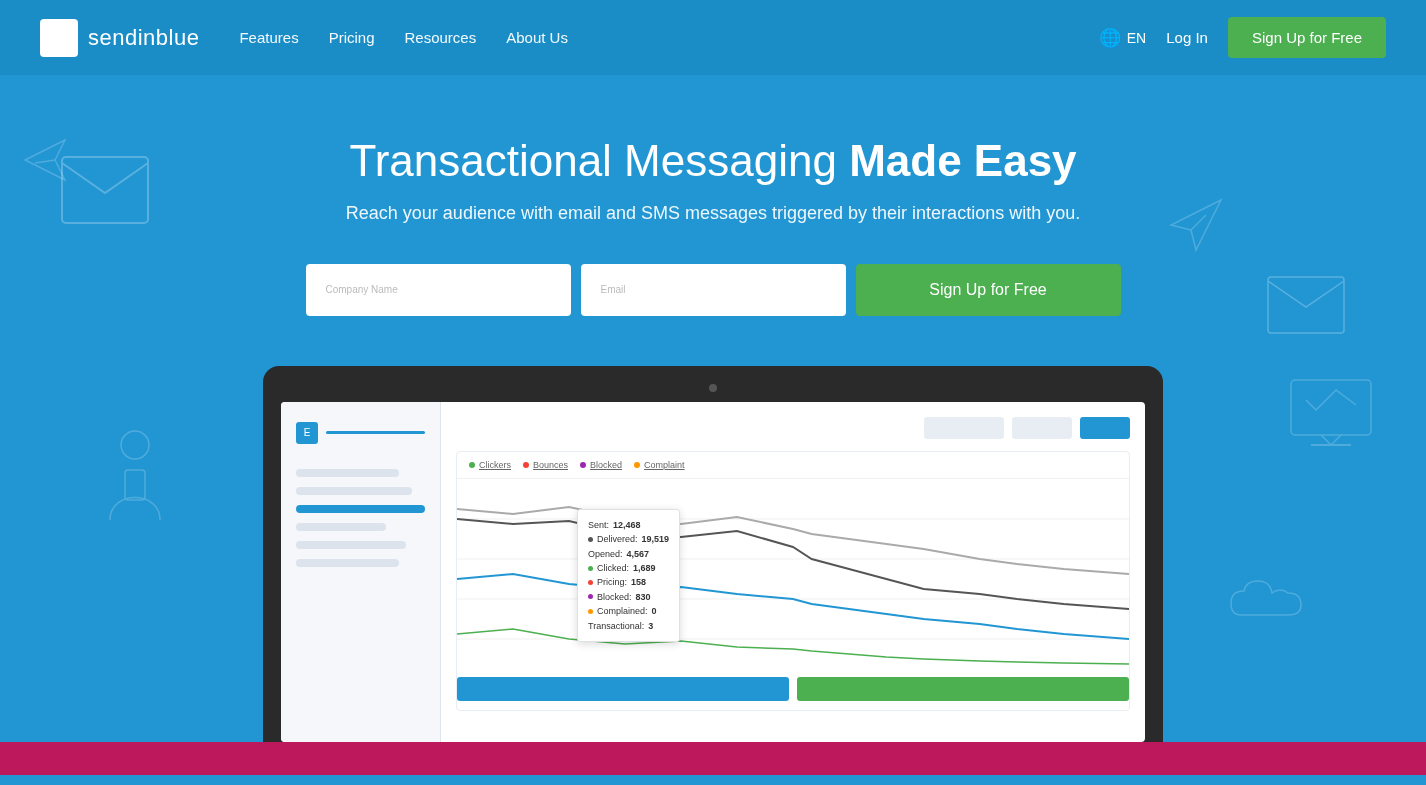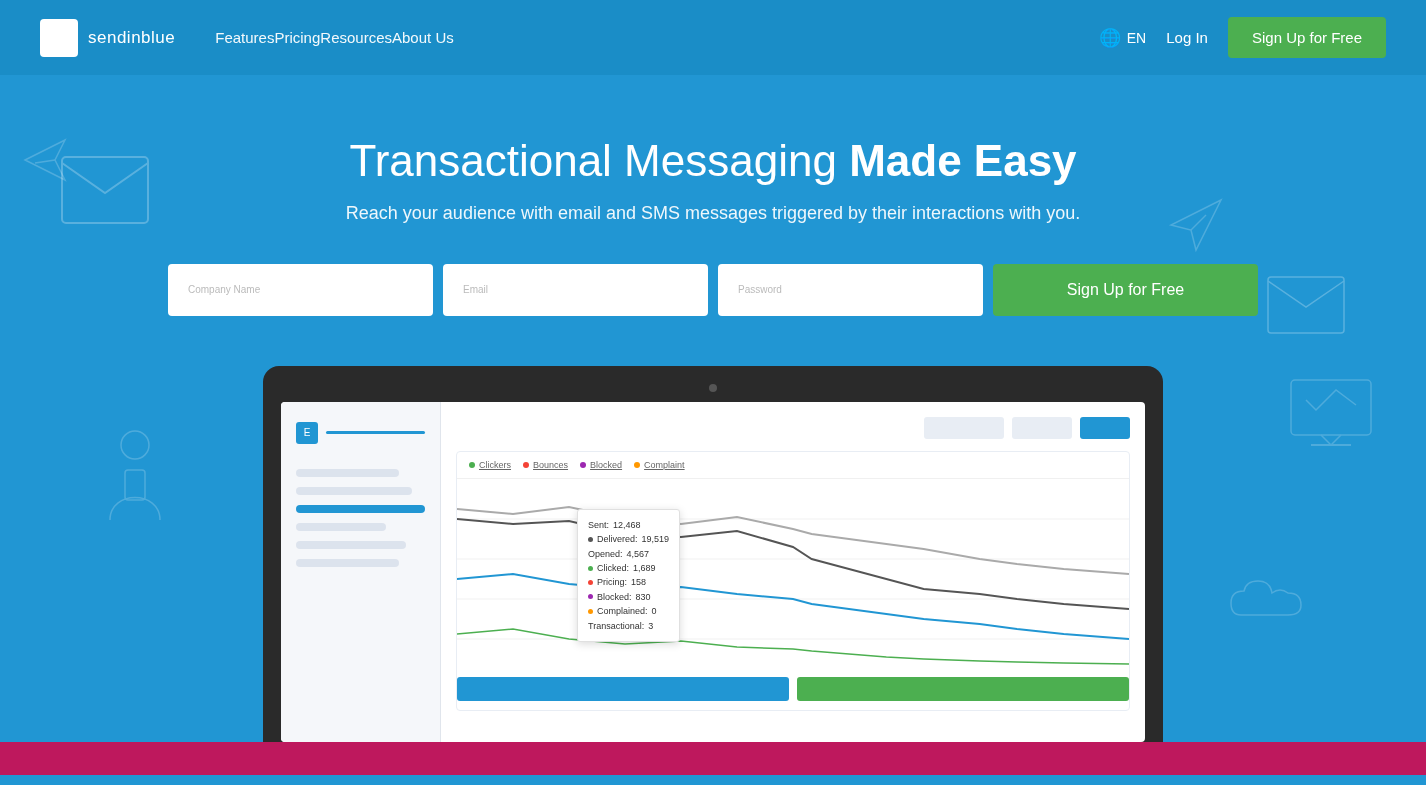--- a/index.html
+++ b/index.html
@@ -13,7 +13,7 @@
       display: flex; align-items: center; justify-content: center;
       color: #2196d3; font-size: 18px; font-weight: bold;
     }
-    .logo-text { color: white; font-size: 17px; font-weight: 400; letter-spacing: 0.5px; text-align: right; }
+    .logo-text { color: white; font-size: 22px; font-weight: 400; letter-spacing: 0.5px; text-align: right; }
     .nav-links { display: flex; }
     .nav-links a {
       color: white; text-decoration: none; font-size: 15px; opacity: 0.95;

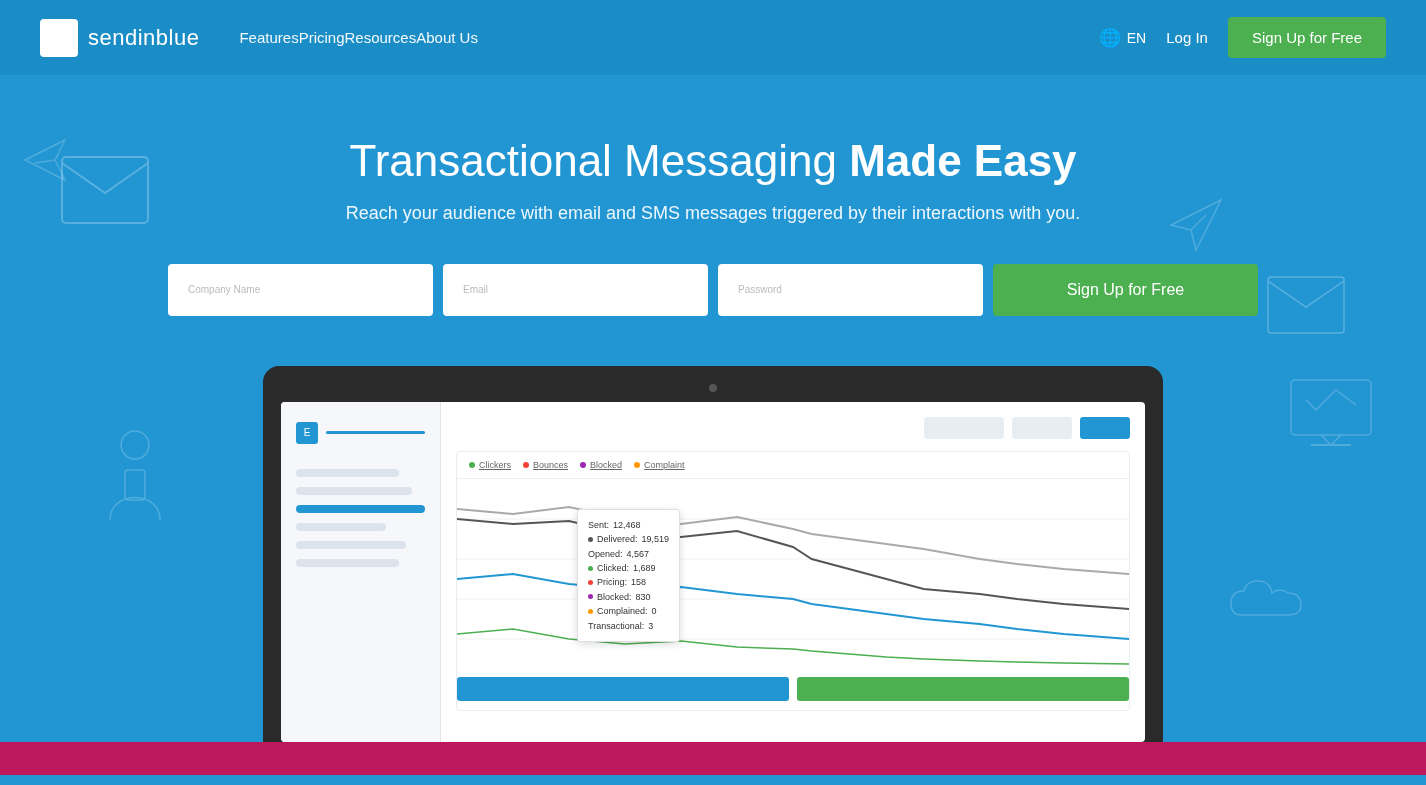--- a/index.html
+++ b/index.html
@@ -14,7 +14,7 @@
       color: #2196d3; font-size: 18px; font-weight: bold;
     }
     .logo-text { color: white; font-size: 22px; font-weight: 400; letter-spacing: 0.5px; text-align: right; }
-    .nav-links { display: flex; }
+    .nav-links { display: flex; gap: 30px; }
     .nav-links a {
       color: white; text-decoration: none; font-size: 15px; opacity: 0.95;
       cursor: pointer;

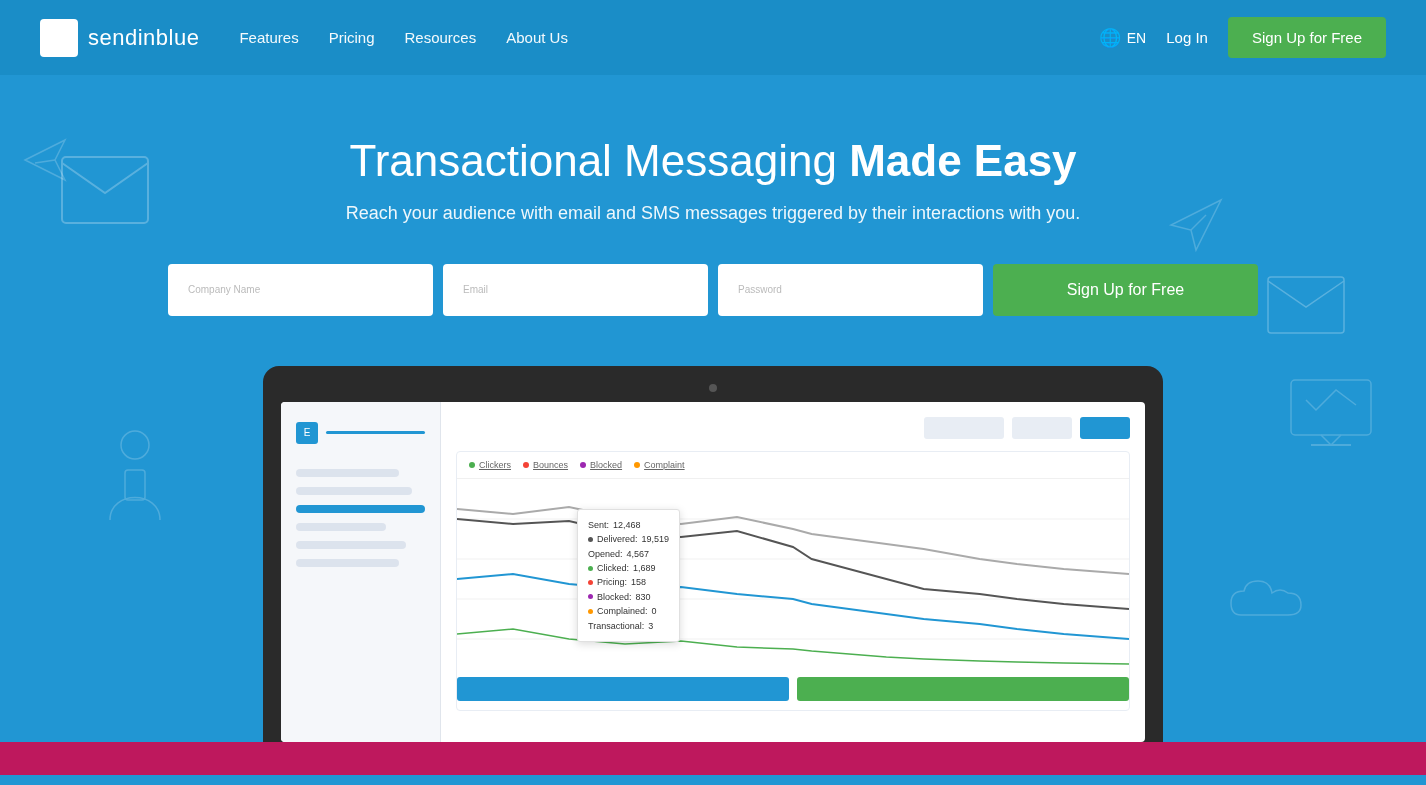--- a/index.html
+++ b/index.html
@@ -293,7 +293,6 @@
     <div class="signup-form">
       <input class="form-input" type="text" placeholder="Company Name" style="">
       <input class="form-input" type="email" placeholder="Email" style="">
-      <input class="form-input" type="password" placeholder="Password" style="">
       <button class="form-submit">
         <span>Sign Up for Free</span>
       </button>

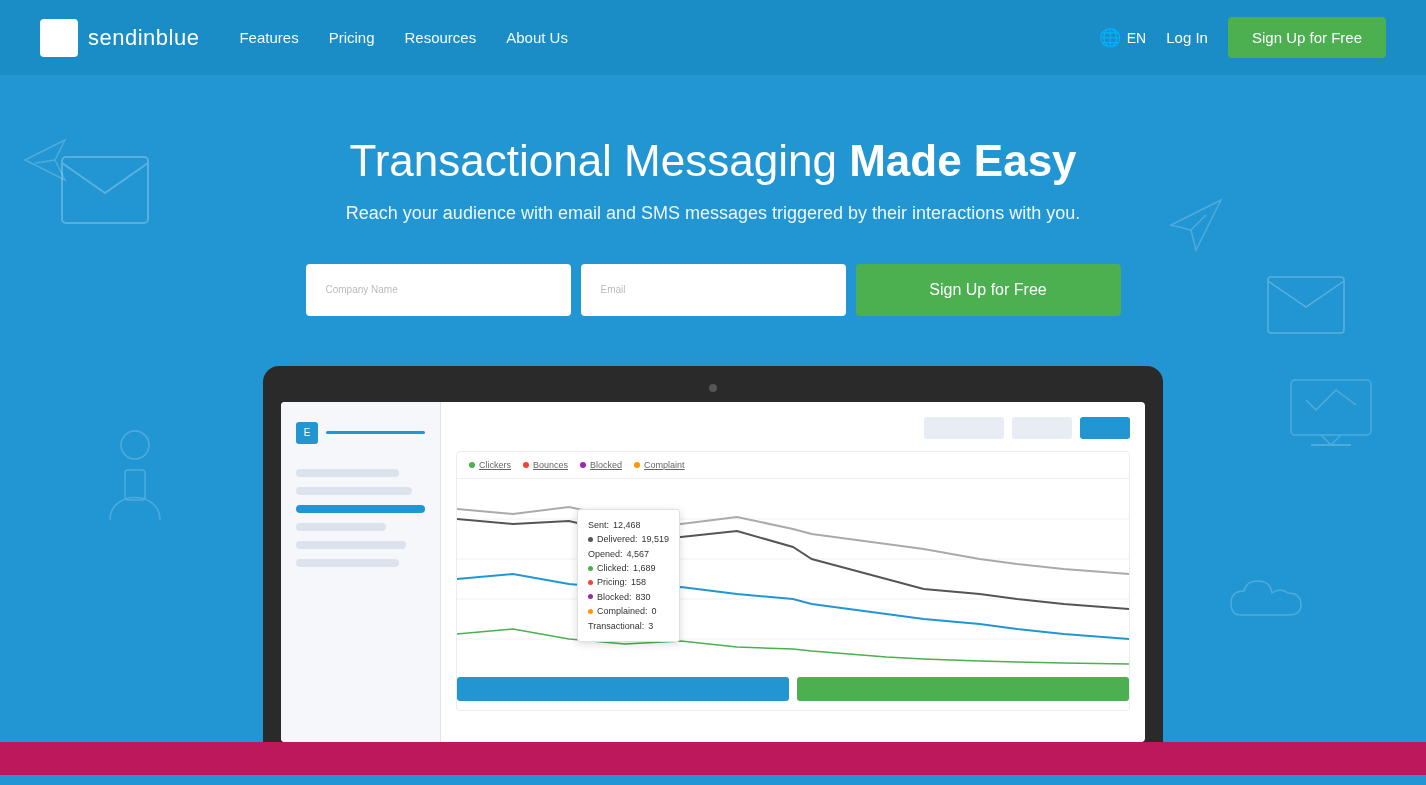--- a/index.html
+++ b/index.html
@@ -182,7 +182,7 @@
     }
     .tooltip-row { display: flex; gap: 4px; align-items: center; }
     .tooltip-dot { width: 5px; height: 5px; border-radius: 50%; display: inline-block; }
-    .tooltip-val { font-weight: normal; }
+    .tooltip-val { font-weight: bold; }
 
     
     .screen-bottom {

